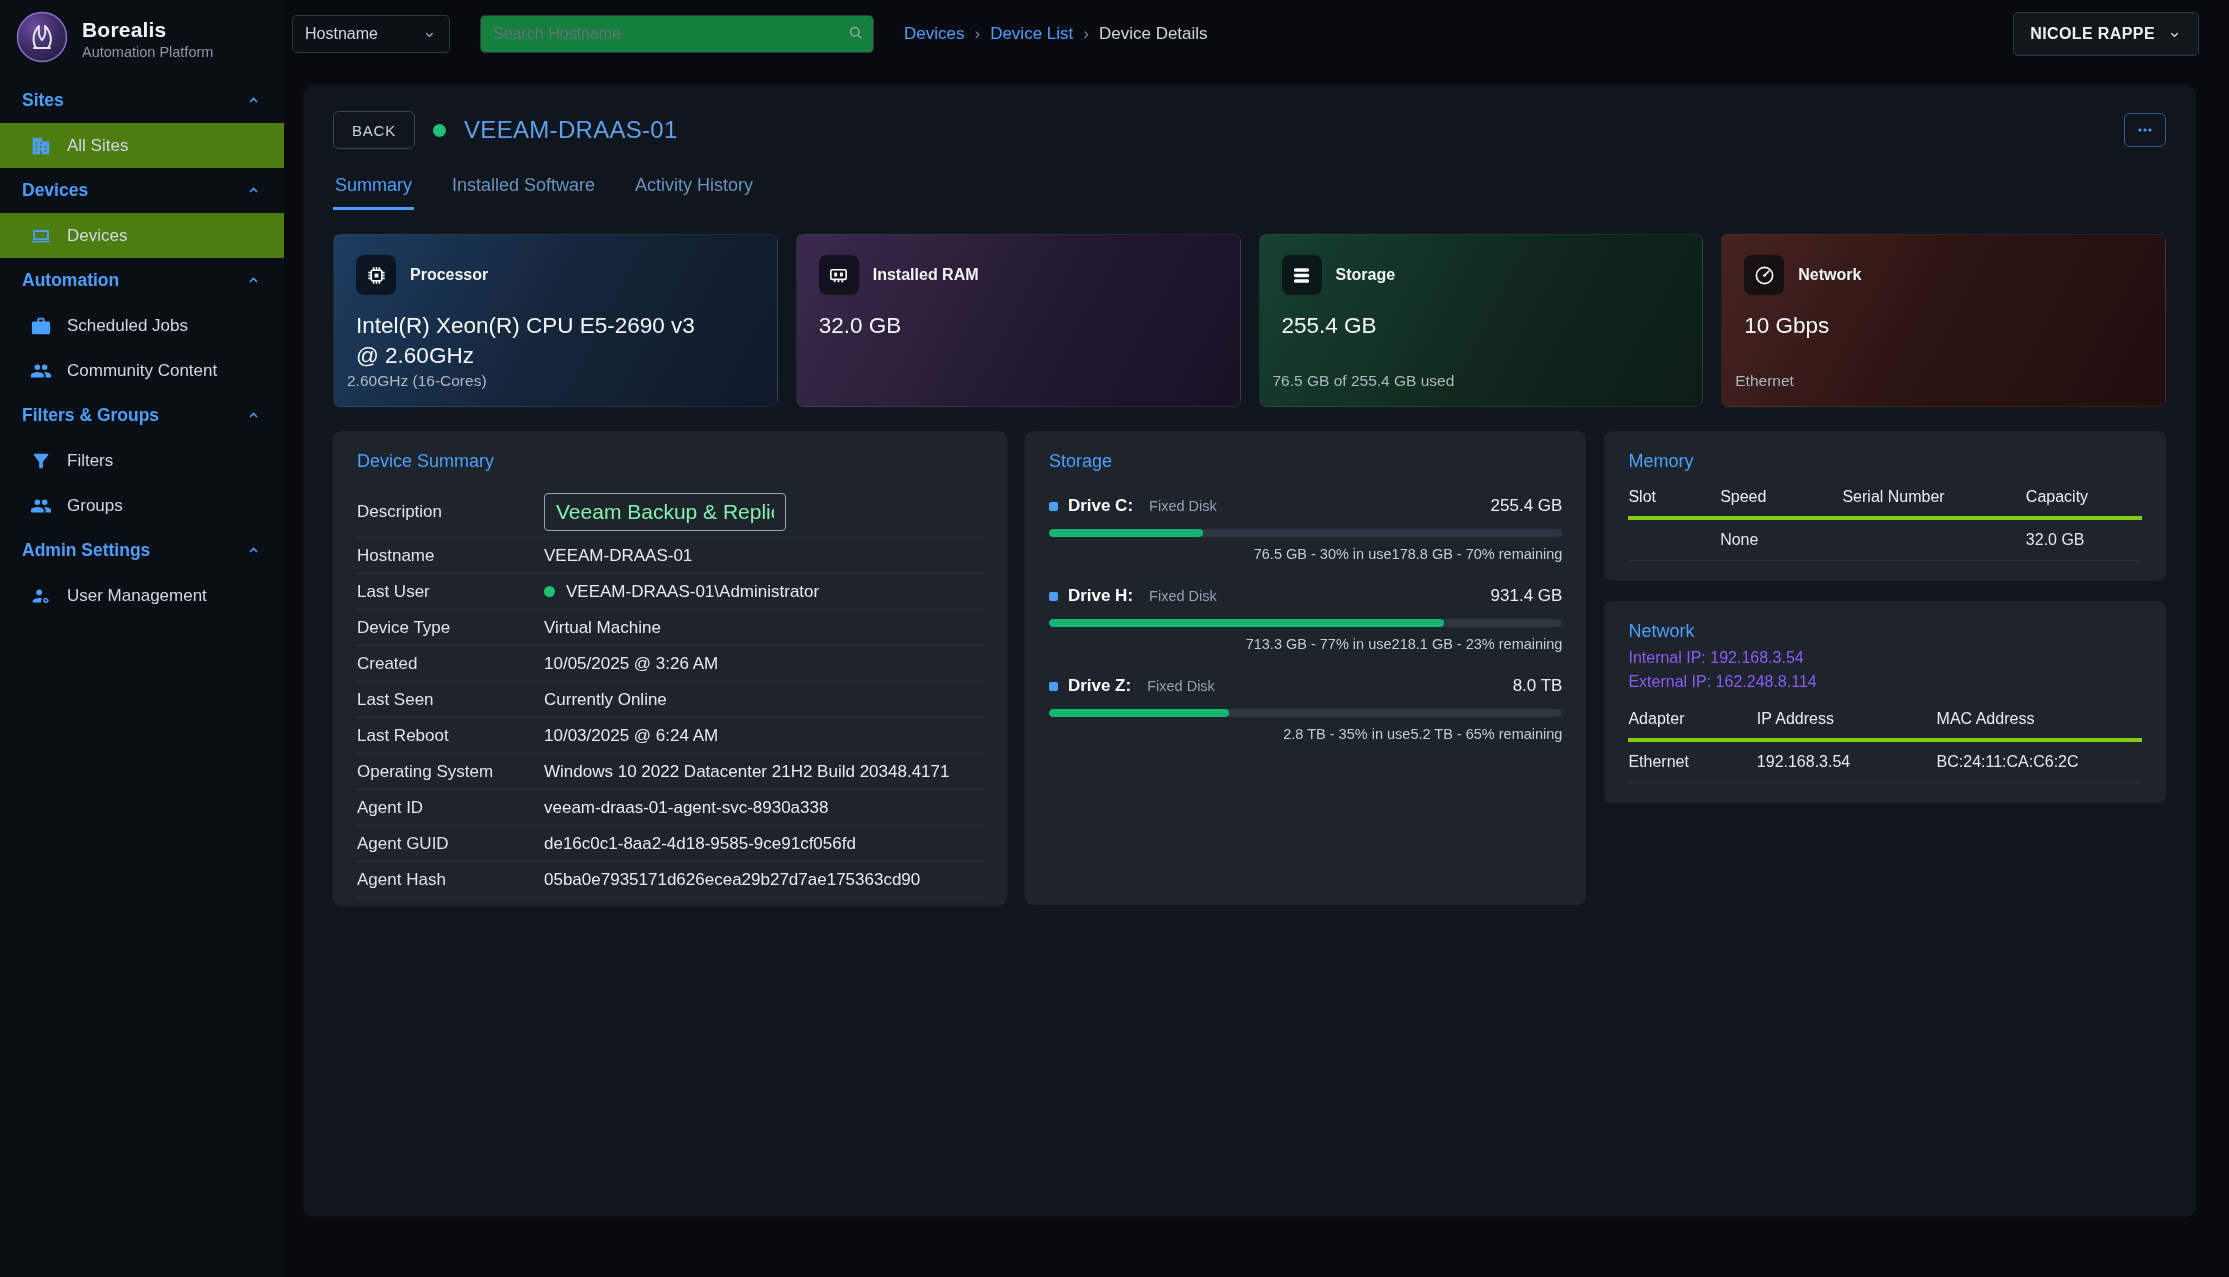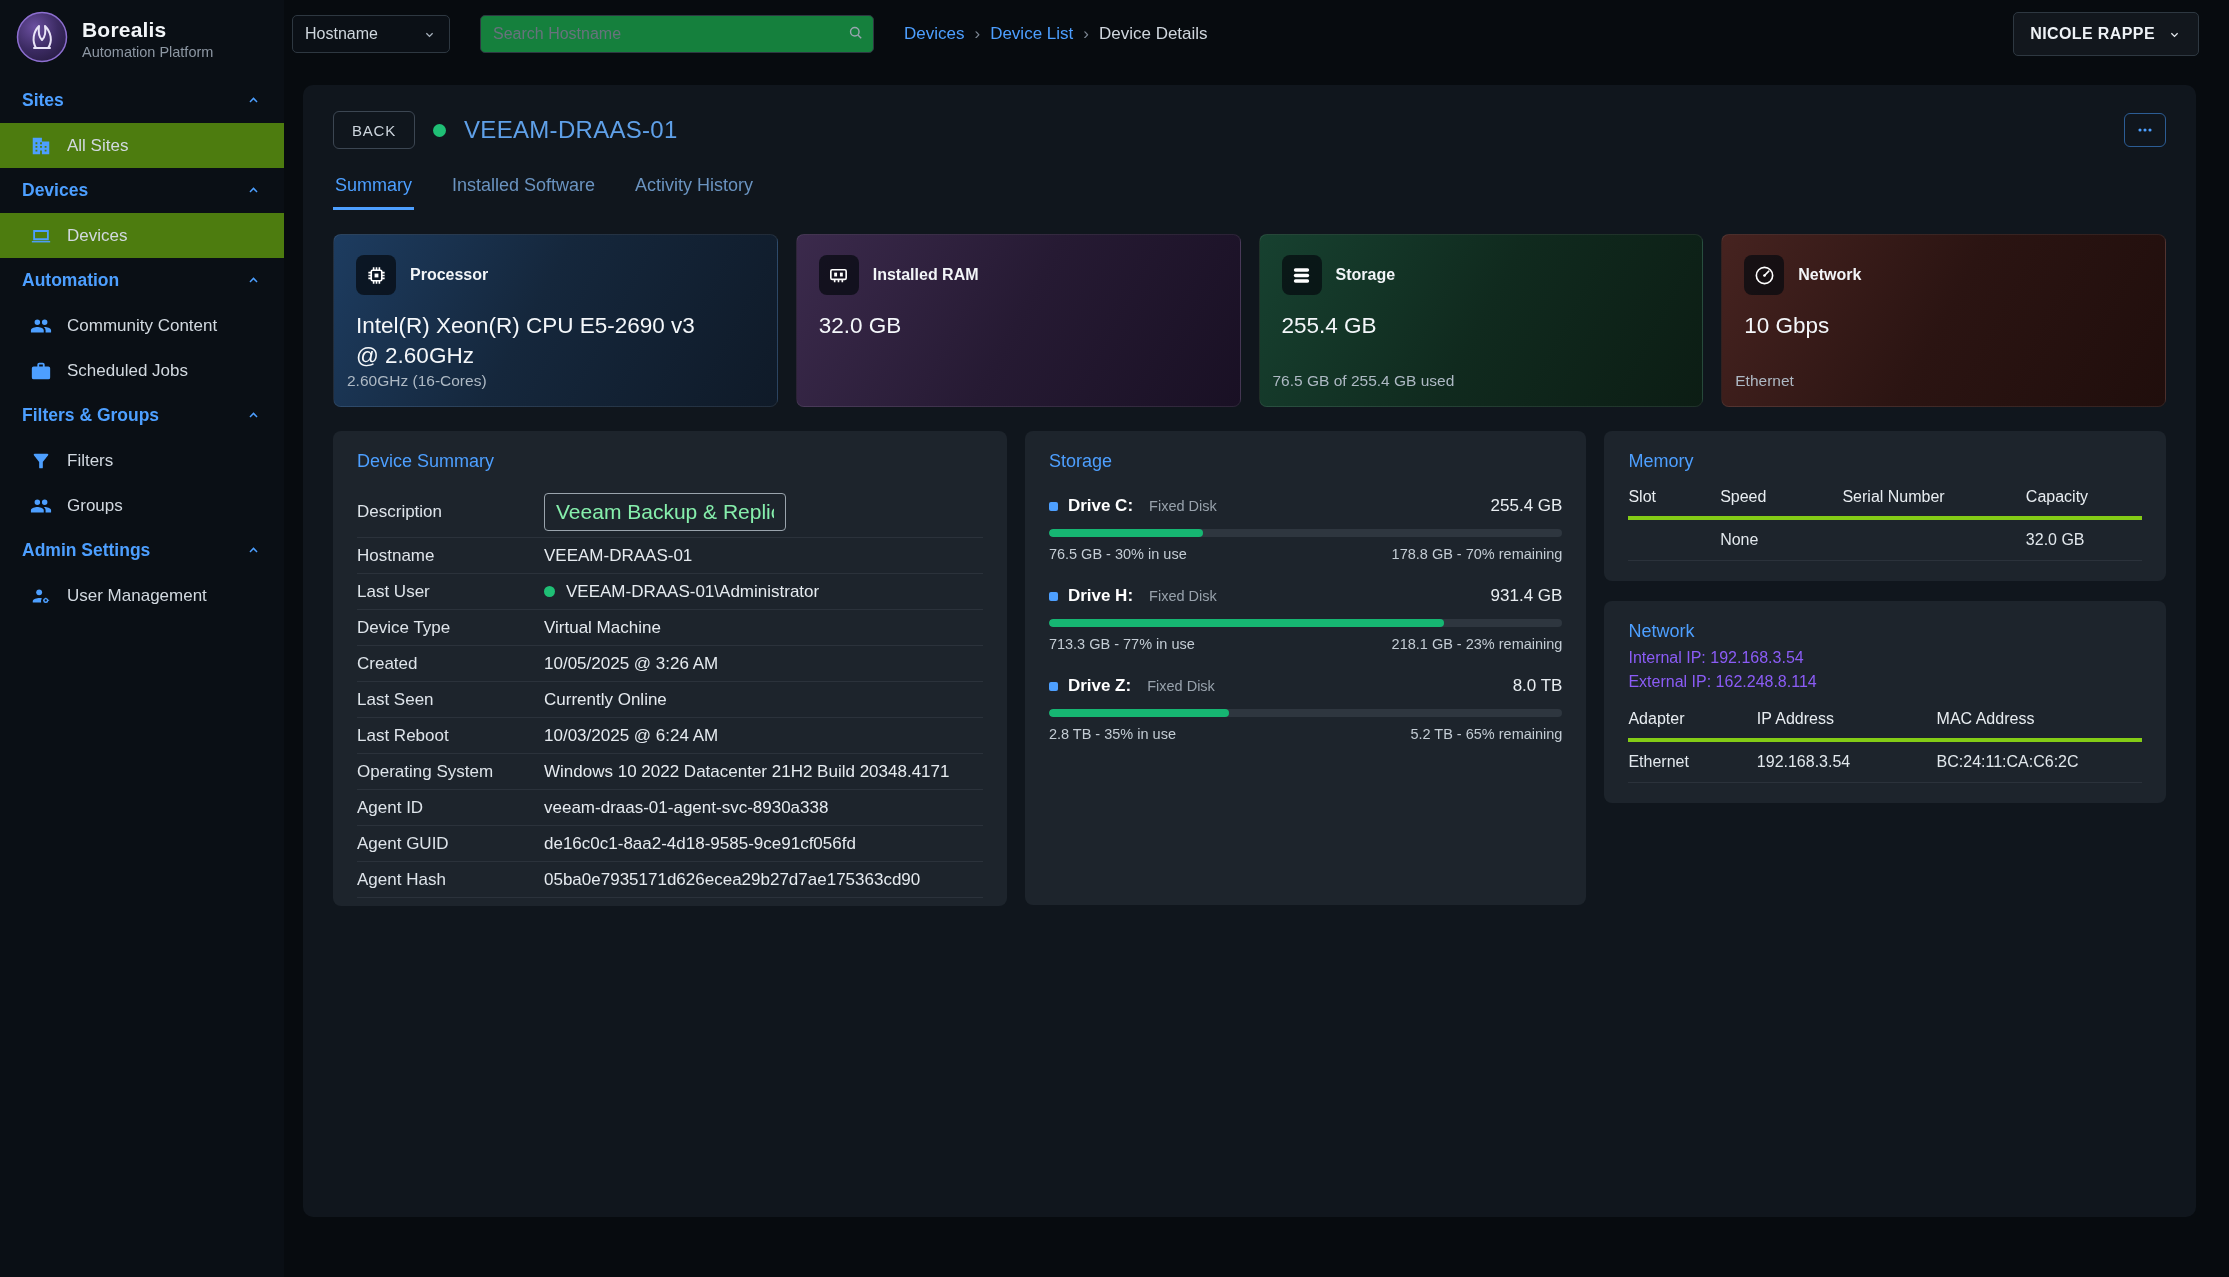--- a/index.html
+++ b/index.html
@@ -151,15 +151,15 @@
     </div>
     <div class="nav-item">
       <svg class="i20" viewBox="0 0 24 24">
+          <path fill="#4d9fff" d="M20 7h-4V5a2 2 0 0 0-2-2h-4a2 2 0 0 0-2 2v2H4a2 2 0 0 0-2 2v10a2 2 0 0 0 2 2h16a2 2 0 0 0 2-2V9a2 2 0 0 0-2-2zm-6 0h-4V5h4v2z"></path>
+        </svg>
+      <span>Scheduled Jobs</span>
+    </div>
+    <div class="nav-item">
+      <svg class="i20" viewBox="0 0 24 24">
           <path fill="#4d9fff" d="M16 11a3 3 0 1 0 0-6 3 3 0 0 0 0 6zm-8 0a3 3 0 1 0 0-6 3 3 0 0 0 0 6zm0 2c-2.33 0-7 1.17-7 3.5V19h14v-2.5C15 14.17 10.33 13 8 13zm8 0c-.3 0-.62.02-.97.05A4.22 4.22 0 0 1 17 16.5V19h6v-2.5c0-2.33-4.67-3.5-7-3.5z"></path>
         </svg>
       <span>Community Content</span>
-    </div>
-    <div class="nav-item">
-      <svg class="i20" viewBox="0 0 24 24">
-          <path fill="#4d9fff" d="M20 7h-4V5a2 2 0 0 0-2-2h-4a2 2 0 0 0-2 2v2H4a2 2 0 0 0-2 2v10a2 2 0 0 0 2 2h16a2 2 0 0 0 2-2V9a2 2 0 0 0-2-2zm-6 0h-4V5h4v2z"></path>
-        </svg>
-      <span>Scheduled Jobs</span>
     </div>
 
     <div class="nav-header">

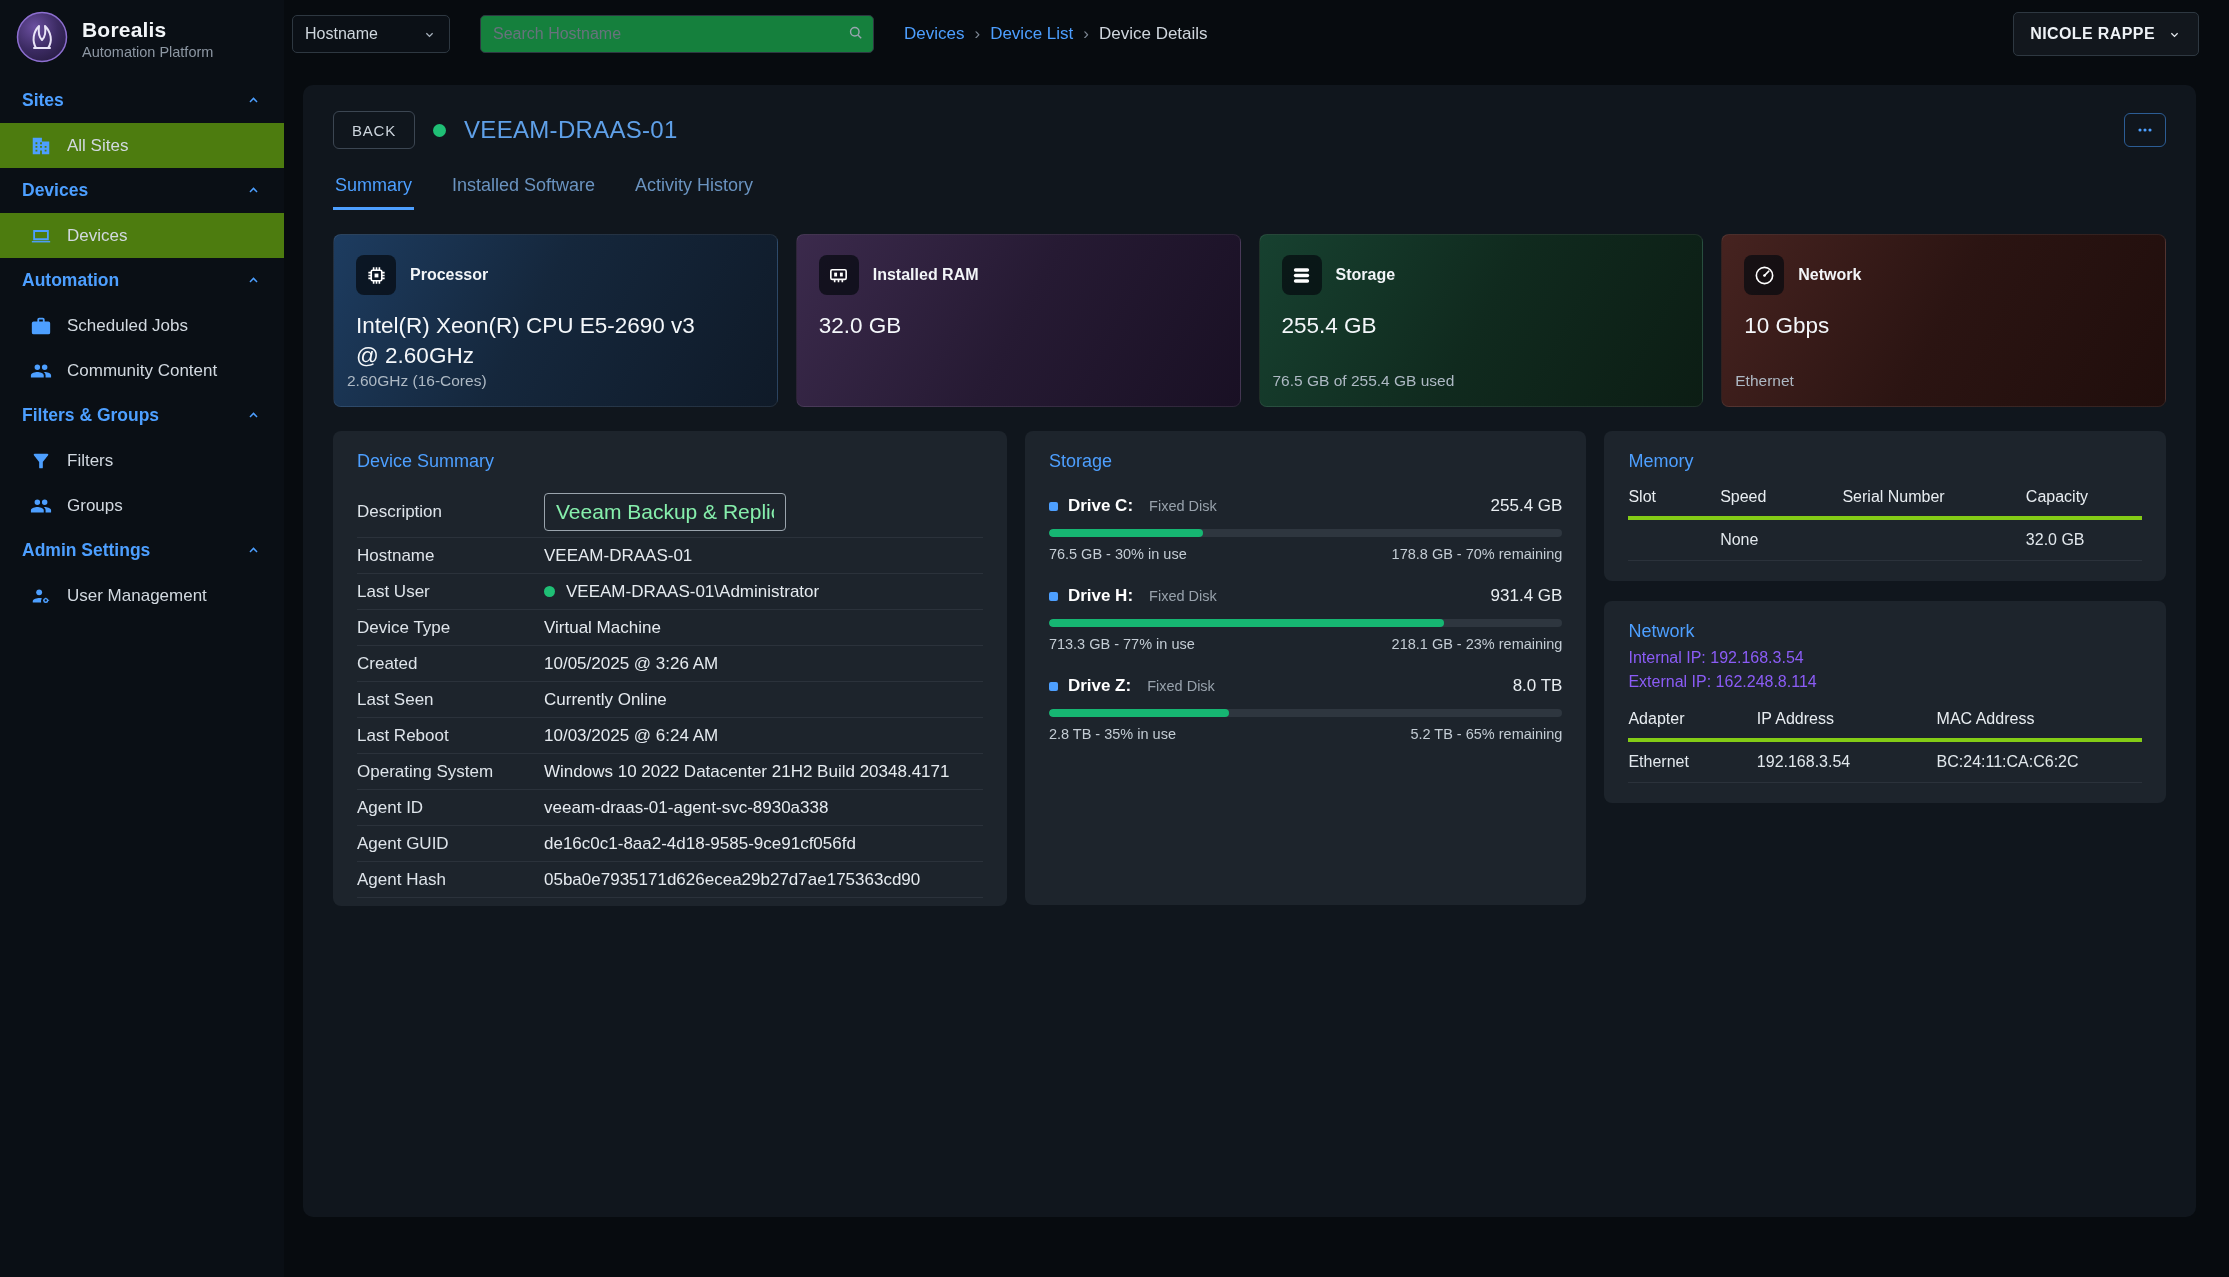--- a/index.html
+++ b/index.html
@@ -80,7 +80,7 @@
   .drive-size{margin-left:auto;color:#e9eef2;}
   .bar{height:8px;border-radius:4px;background:#2e363f;margin-top:13px;overflow:hidden;}
   .fill{height:100%;border-radius:4px;background:#16b672;}
-  .drive-stats{display:flex;justify-content:space-between;margin-top:9px;font-size:14.5px;color:#c3ccd4;}
+  .drive-stats{display:flex;justify-content:flex-end;margin-top:9px;font-size:14.5px;color:#c3ccd4;}
 
   .right-col{display:flex;flex-direction:column;gap:20px;}
   .grid4{display:grid;grid-template-columns:.75fr 1fr 1.5fr .95fr;}

